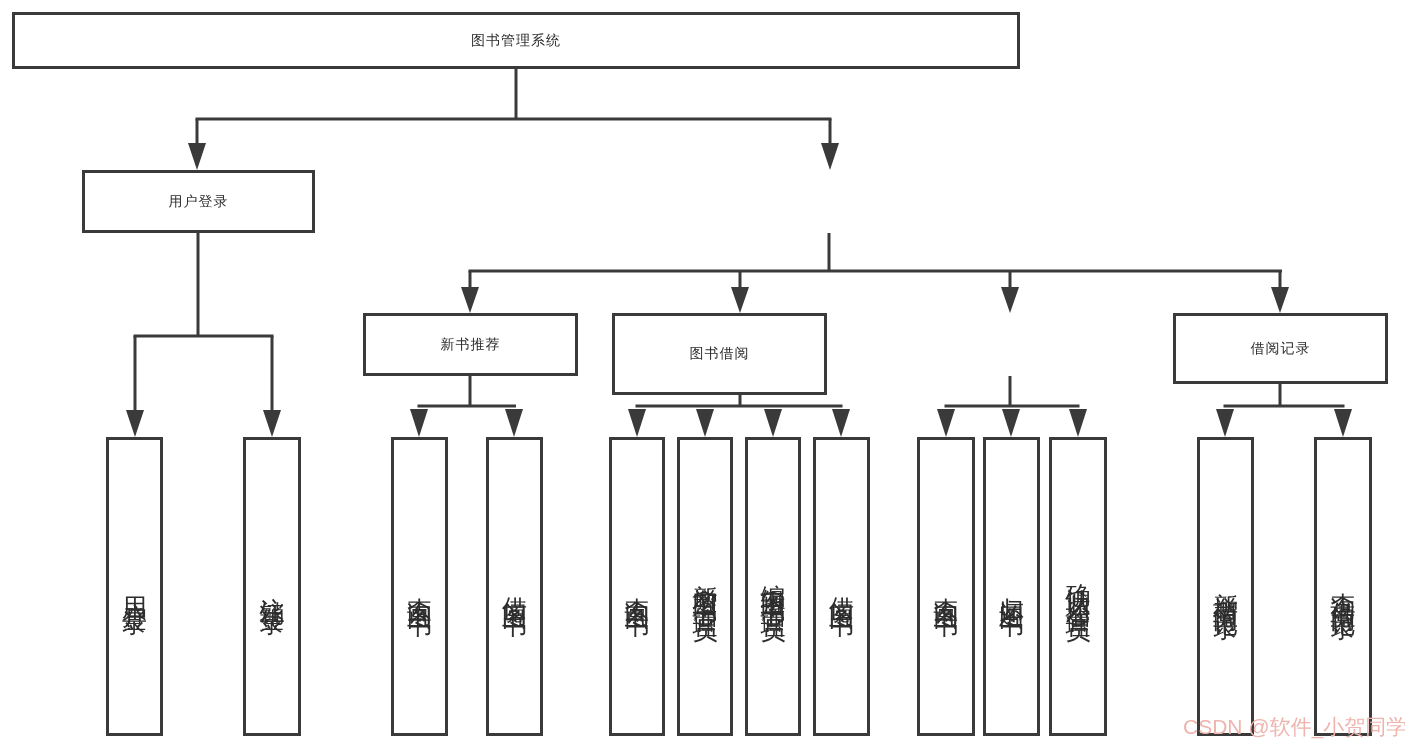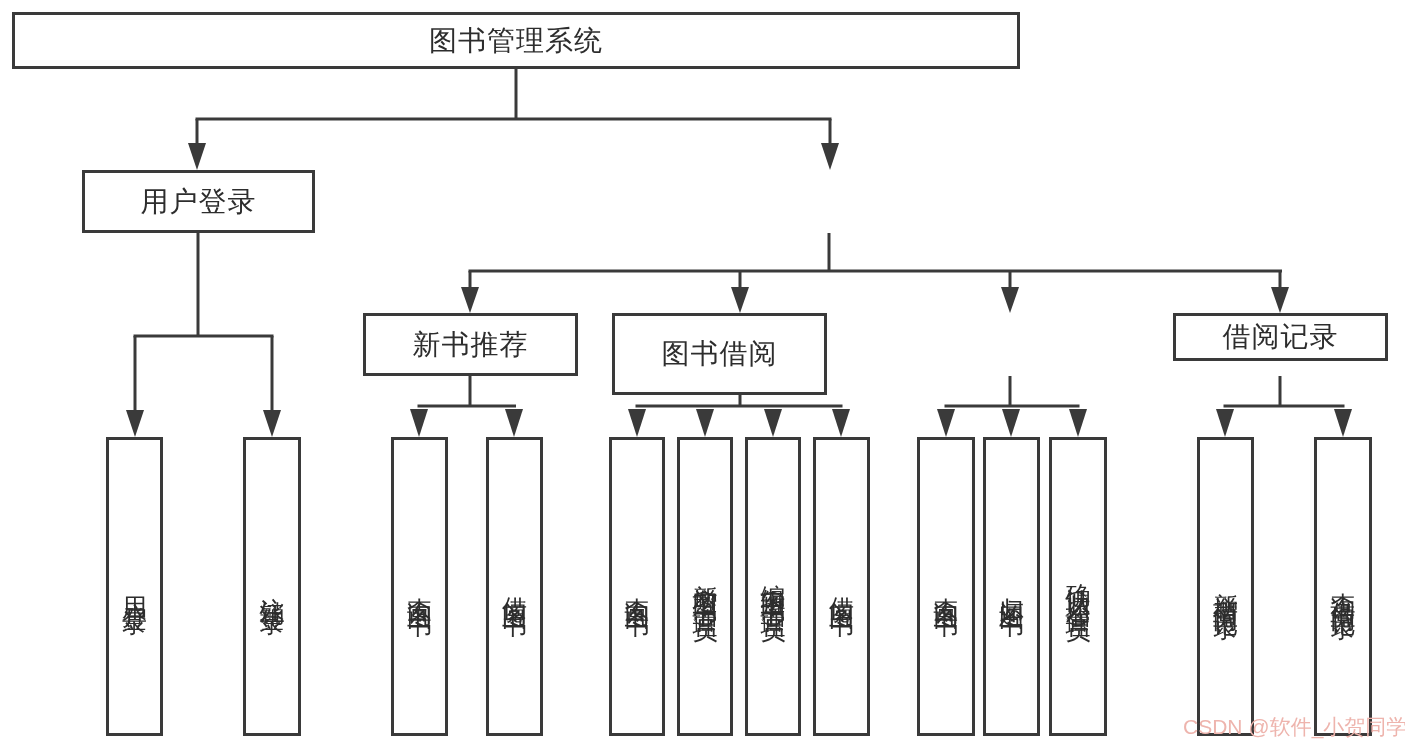--- a/index.html
+++ b/index.html
@@ -22,7 +22,7 @@
     color:#2d2d2d;
     text-align:center;
   }
-  .h-node { font-size:28px; letter-spacing:1px; }
+  .h-node { font-size:14px; letter-spacing:1px; }
   .v-node {
     writing-mode:vertical-rl;
     text-orientation:mixed;

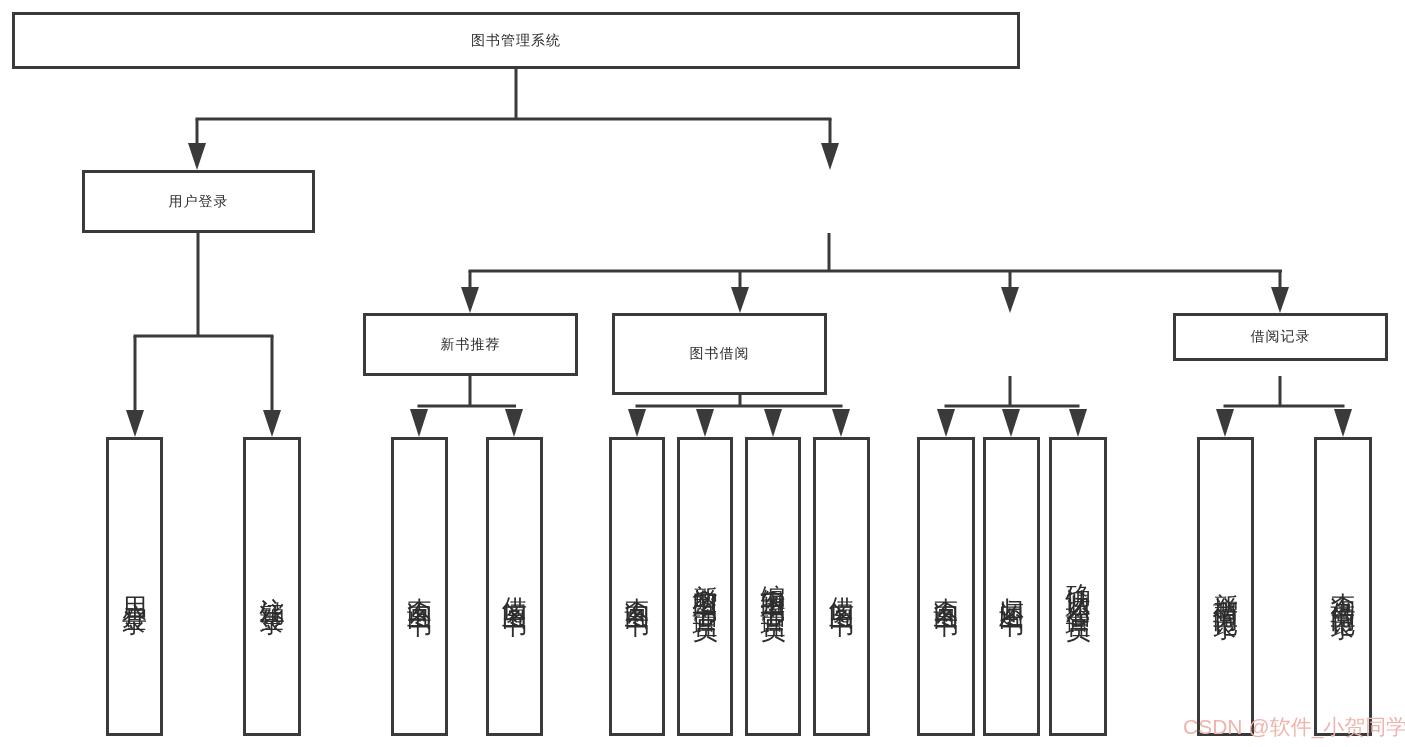--- a/index.html
+++ b/index.html
@@ -105,7 +105,7 @@
 
   <div class="node h-node" style="left:363px; top:313px; width:215px; height:63px;">新书推荐</div>
   <div class="node h-node" style="left:612px; top:313px; width:215px; height:82px;">图书借阅</div>
-  <div class="node h-node" style="left:1173px; top:313px; width:215px; height:48px;">借阅记录</div>
+  <div class="node h-node" style="left:1173px; top:313px; width:215px; height:71px;">借阅记录</div>
 
   <div class="node v-node" style="left:106px; top:437px; width:57px; height:299px;">用户登录</div>
   <div class="node v-node" style="left:243px; top:437px; width:58px; height:299px;">注销登录</div>

